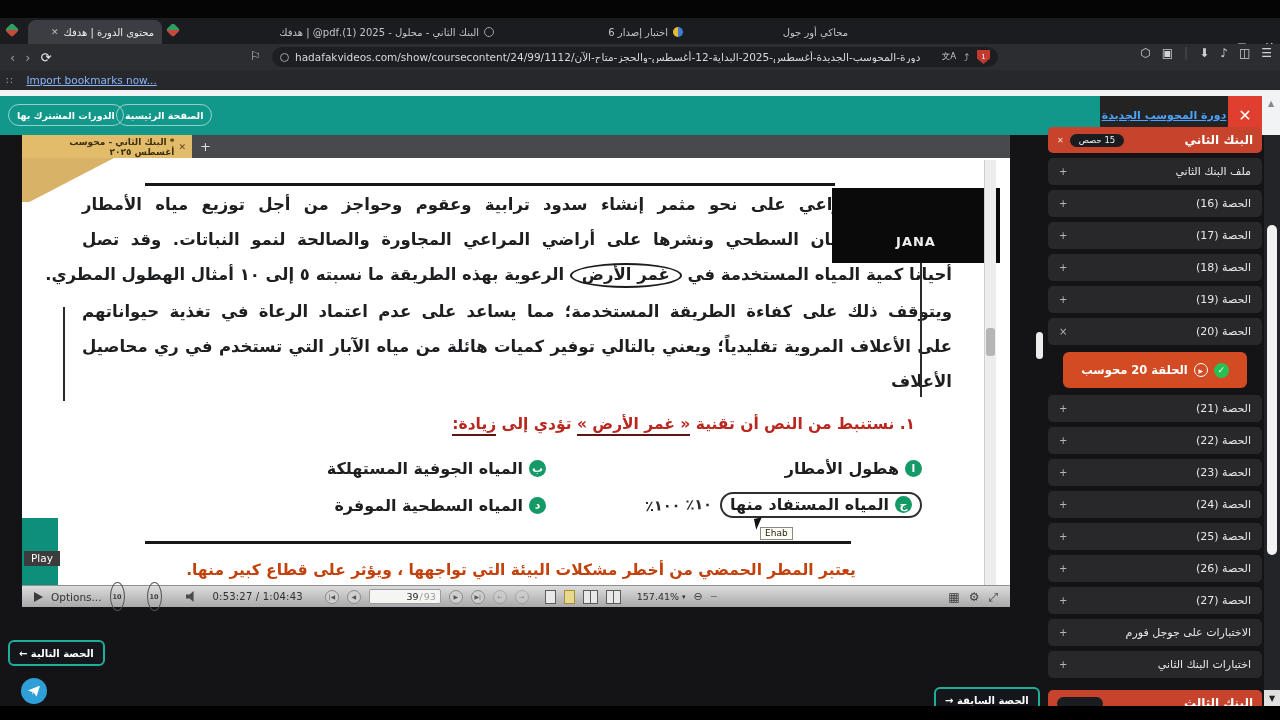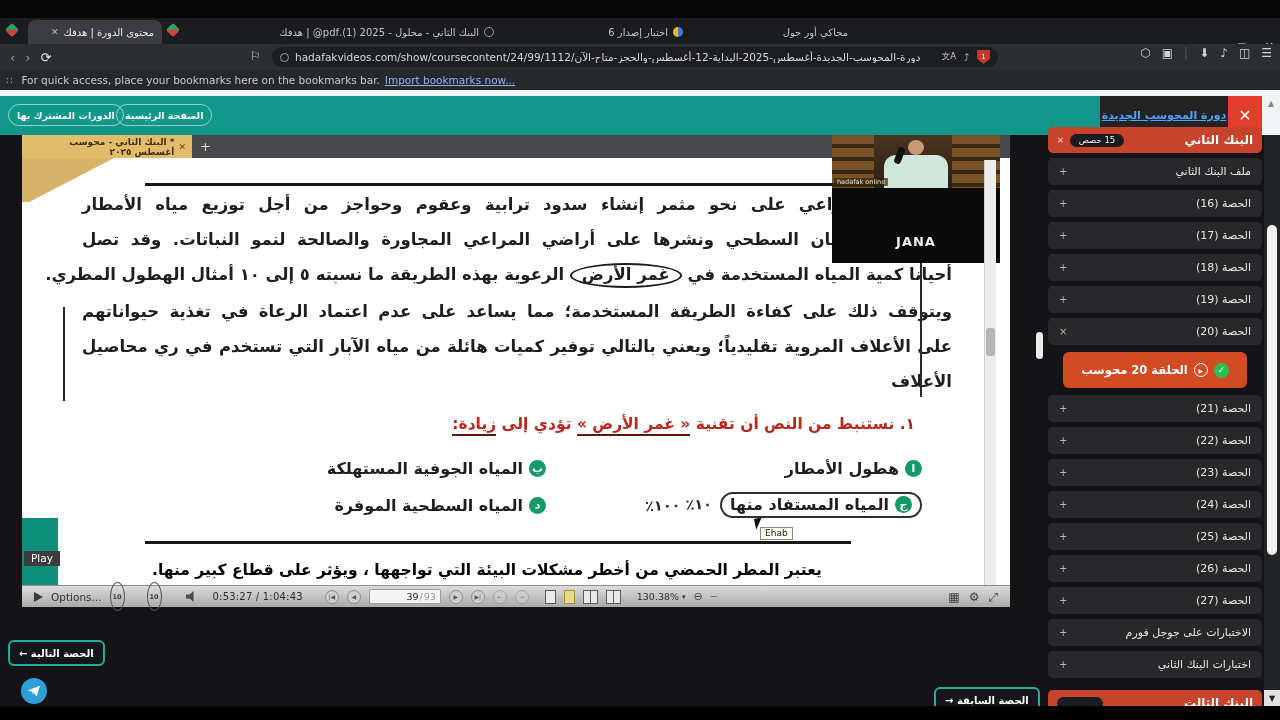--- a/index.html
+++ b/index.html
@@ -226,7 +226,6 @@
 
   <div class="abs bmbar">
     <span class="bm-profile">∷</span>
-    <span>For quick access, place your bookmarks here on the bookmarks bar.</span>
     <span class="bm-link">Import bookmarks now...</span>
   </div>
 

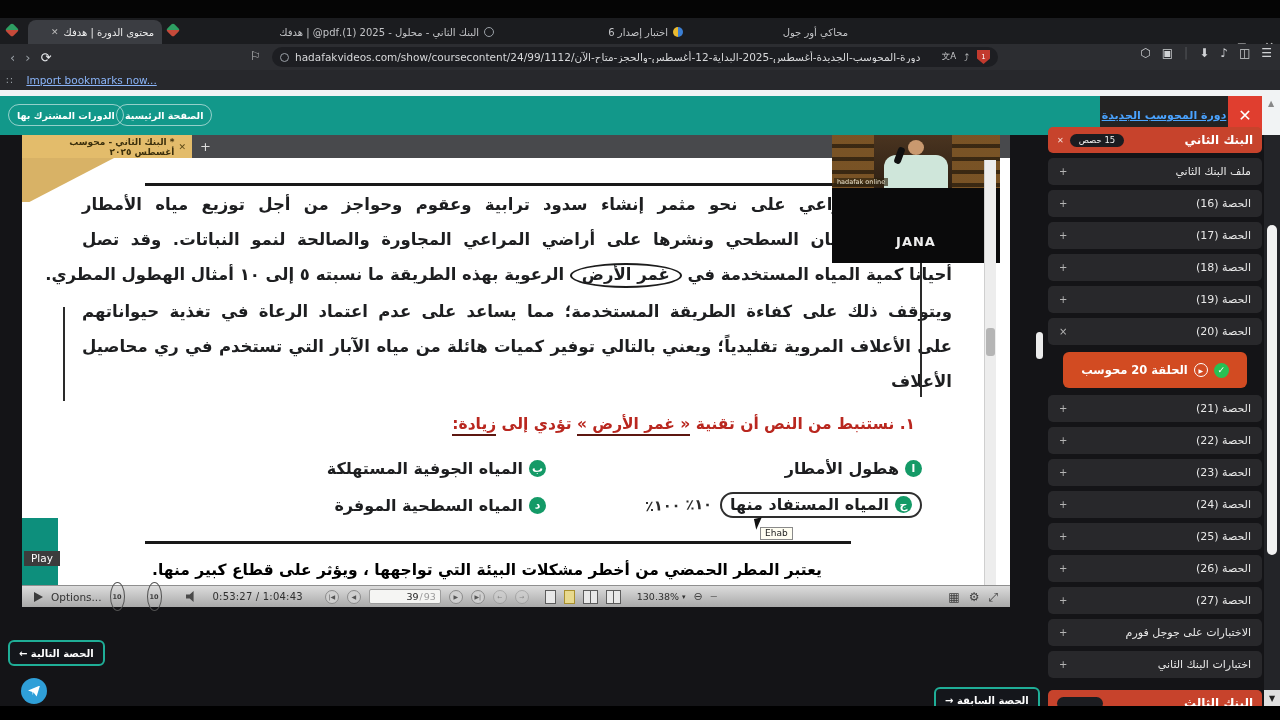--- a/index.html
+++ b/index.html
@@ -308,14 +308,6 @@
     <div class="abs hr-bottom"></div>
     <div class="abs doc-footer">يعتبر المطر الحمضي من أخطر مشكلات البيئة التي تواجهها ، ويؤثر على قطاع كبير منها.</div>
 
-    <div class="abs cam">
-      <div class="shelfL"></div>
-      <div class="shelfR"></div>
-      <div class="head"></div>
-      <div class="torso"></div>
-      <div class="mic"></div>
-      <div class="wm">hadafak online</div>
-    </div>
     <div class="abs jana">
       <span>JANA</span>
     </div>

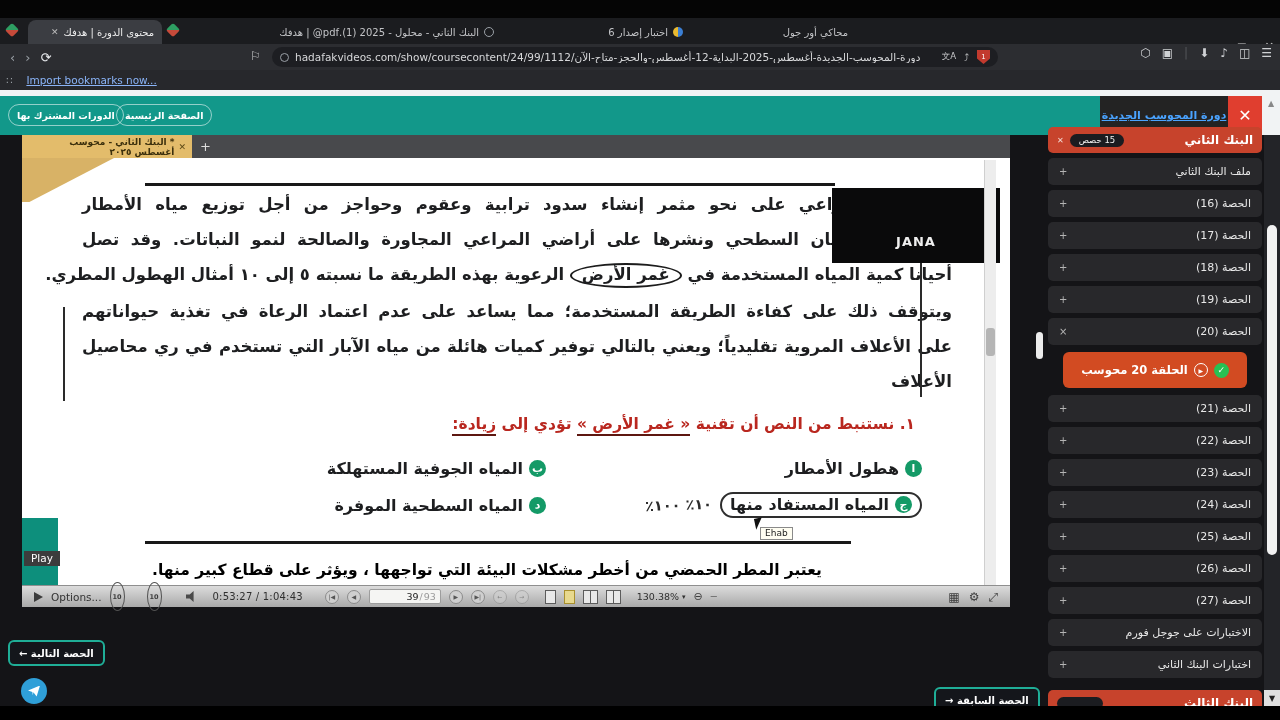--- a/index.html
+++ b/index.html
@@ -80,7 +80,7 @@
   .sel-box { display:flex; align-items:center; gap:6px; border:2.2px solid #2e2e2e; border-radius:16px; padding:1px 8px 2px 8px; }
   .annot { color:#2b2b2b; font-size:14.5px; font-weight:bold; transform:rotate(-2deg); margin-right:2px; white-space:nowrap; }
 
-  .doc-footer { left:130px; right:120px; top:426px; direction:rtl; text-align:left; color:#000000; font-size:15.5px; font-weight:bold; white-space:nowrap; }
+  .doc-footer { left:130px; right:120px; top:426px; direction:rtl; text-align:center; color:#c2410c; font-size:15.5px; font-weight:bold; white-space:nowrap; }
 
   
   .cam { left:810px; top:0; width:168px; height:53px; background:linear-gradient(180deg,#4a3420,#2e2013); overflow:hidden; }

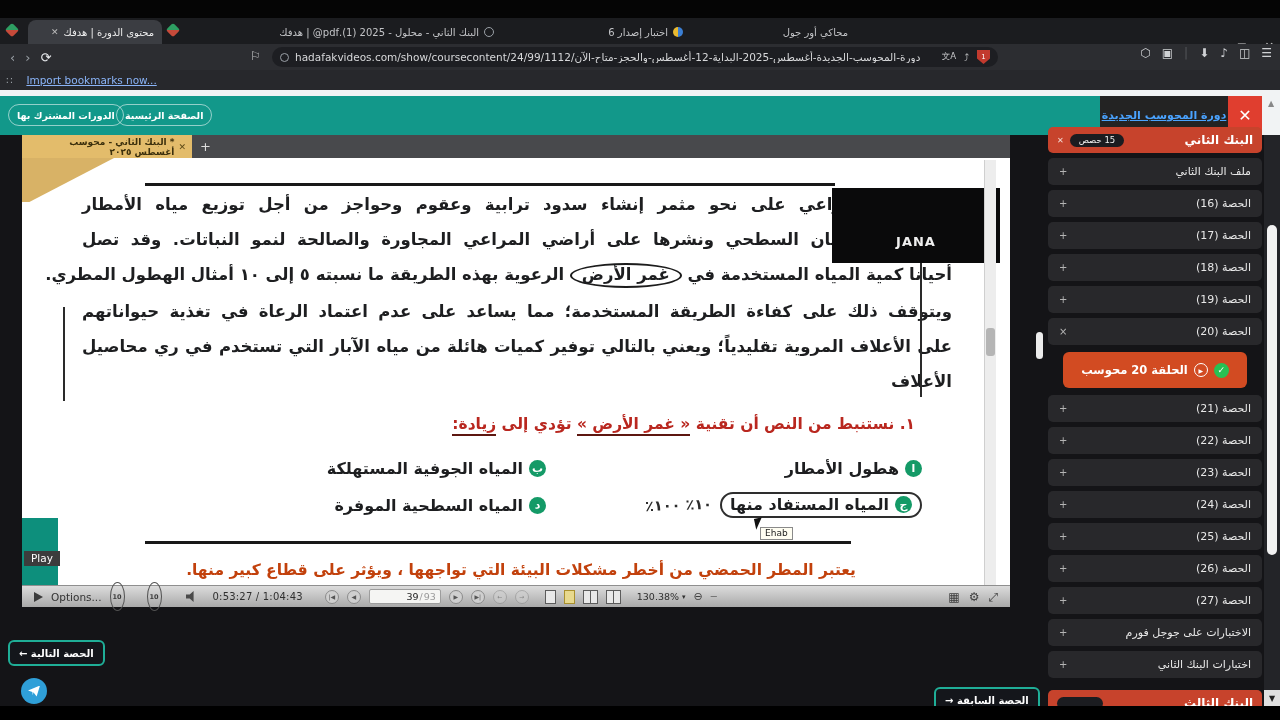--- a/index.html
+++ b/index.html
@@ -346,7 +346,7 @@
       <span class="layic dual"></span>
       <span class="layic dual"></span>
       <span class="vc-zoom" style="margin-left:8px;">
-        <span>130.38%</span>
+        <span>157.41%</span>
         <span style="font-size:7px;">▾</span>
       </span>
       <span style="font-size:11px;">⊖</span>

